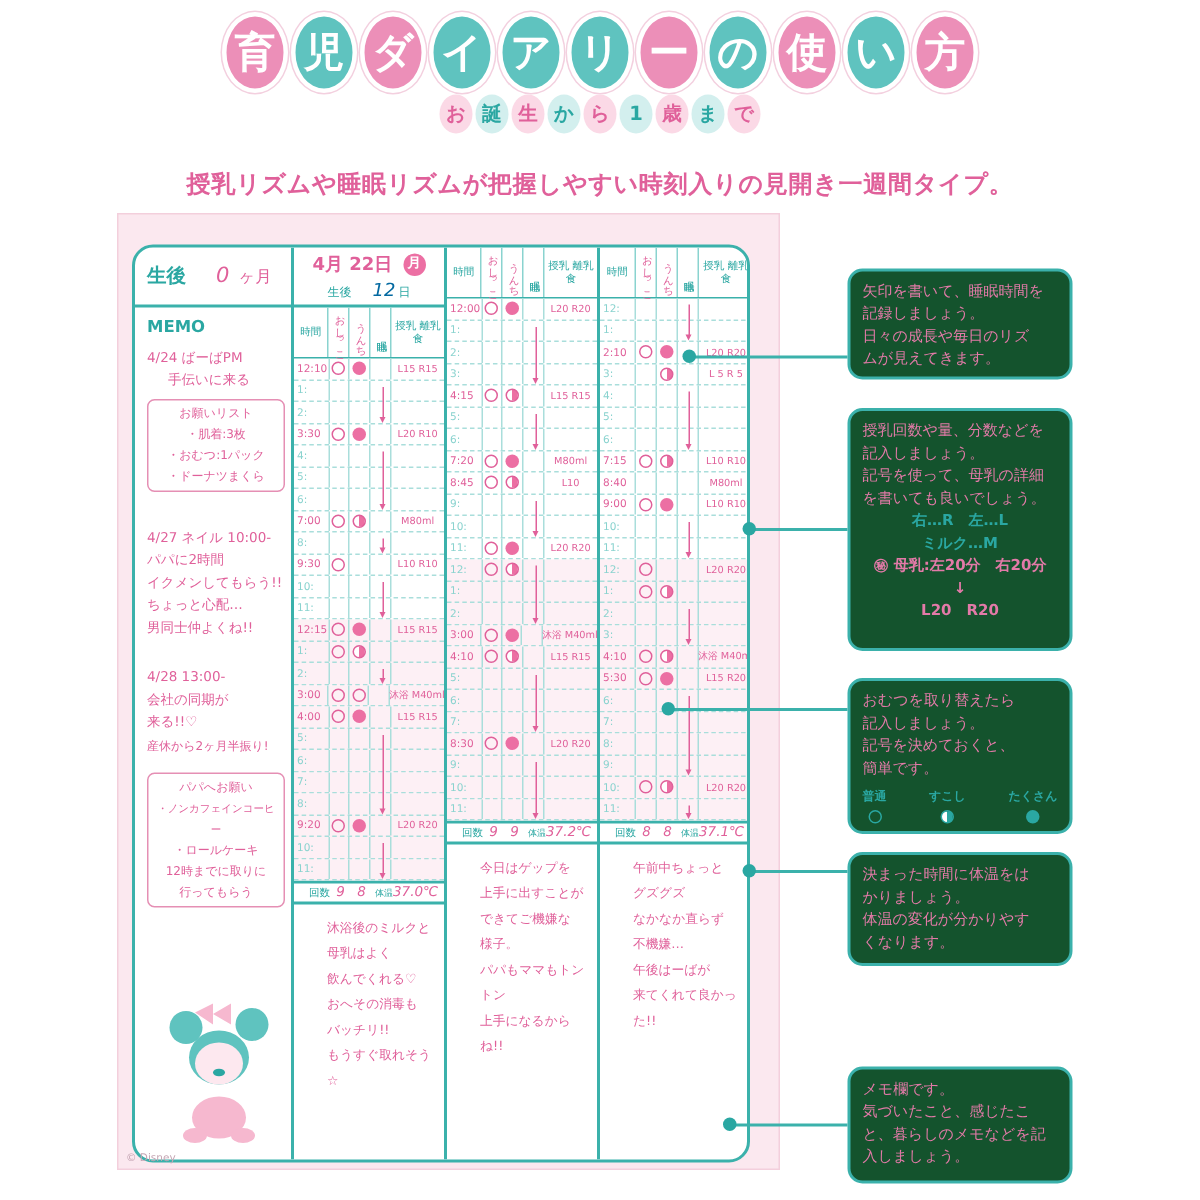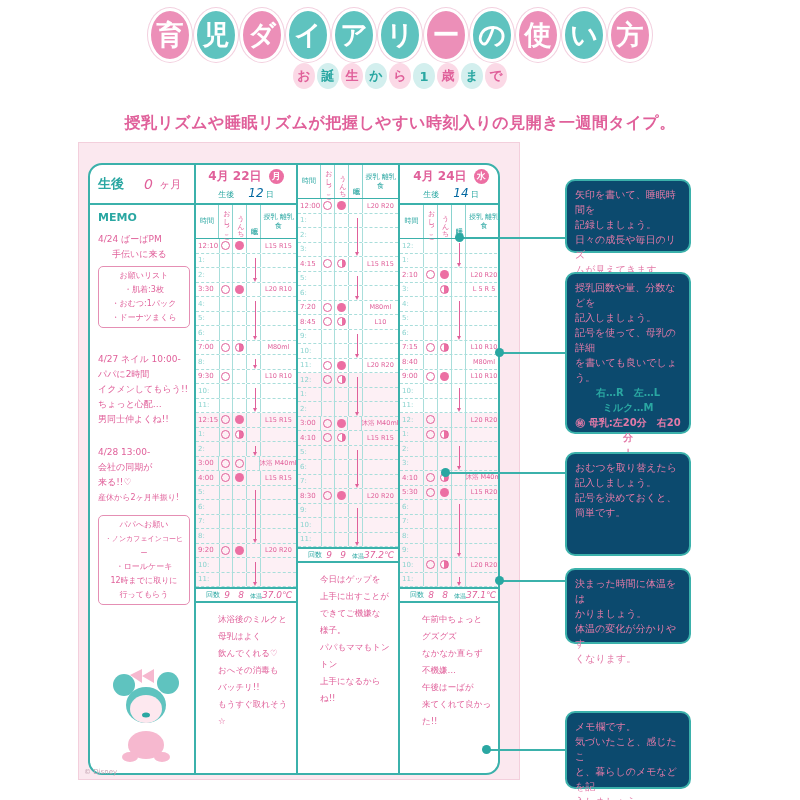--- a/index.html
+++ b/index.html
@@ -765,16 +765,6 @@
         </div>
       </div>
       <div class="day">
-    <div class="day-head">
-      <div class="date">
-        <span>4</span>月
-        <span>24</span>日
-        <span class="dow">水</span>
-      </div>
-      <div class="age-days">
-        <span>生後</span><b>14</b><span>日</span>
-      </div>
-    </div>
     <div class="col-head">
       <div class="ch c-time">時間</div>
       <div class="ch c-pee pink">おしっこ</div>

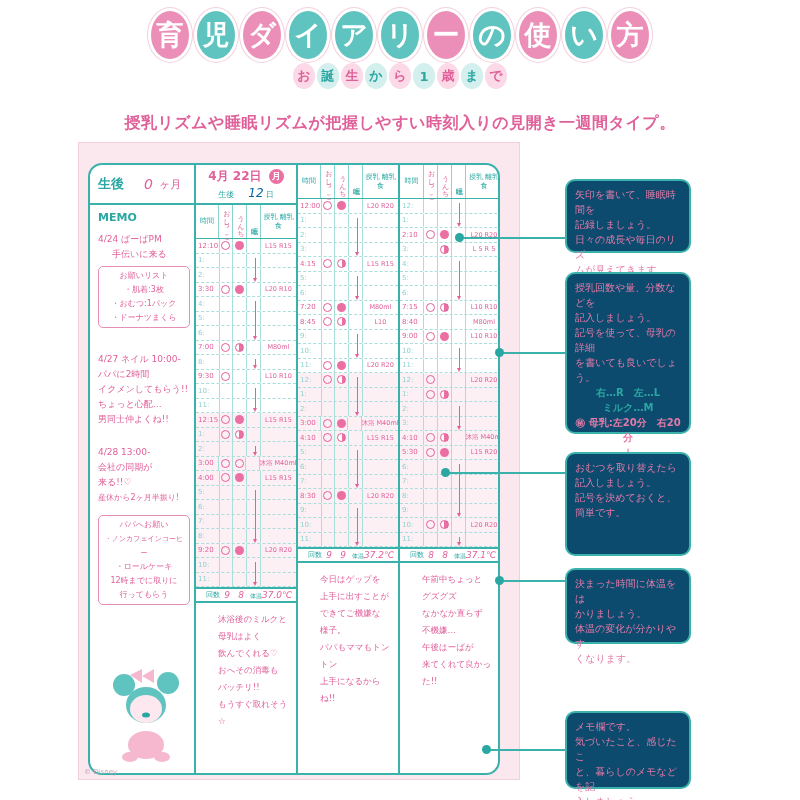--- a/index.html
+++ b/index.html
@@ -68,7 +68,7 @@
   .day-memo { padding: 8px 4px 0 22px; font-size: 8.5px; line-height: 17px; color: #e0609a; }
 
   
-  .callout { position: absolute; left: 565px; width: 126px; border: 2px solid #3bb1ab; border-radius: 10px; background: #0c4a6e;
+  .callout { position: absolute; left: 565px; width: 150px; border: 2px solid #3bb1ab; border-radius: 10px; background: #14532d;
     padding: 6px 8px; font-size: 10px; line-height: 15px; color: #e37aa8; }
   .callout .center { text-align: center; font-weight: bold; }
   .callout .teal { color: #2aa7a2; }

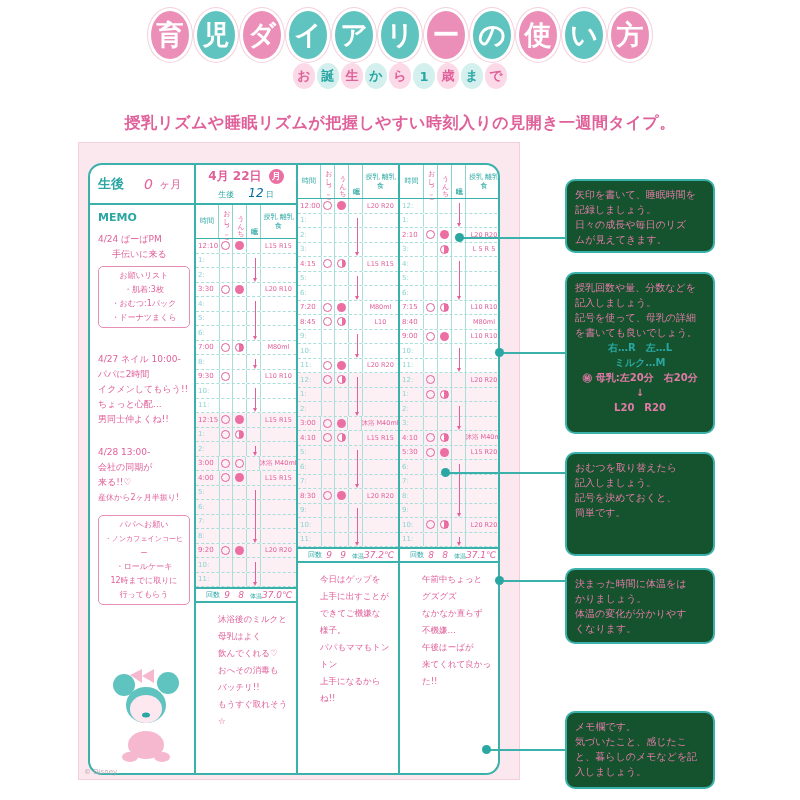--- a/index.html
+++ b/index.html
@@ -1085,6 +1085,20 @@
     <div>記入しましょう。</div>
     <div>記号を決めておくと、</div>
     <div>簡単です。</div>
+    <div class="legend">
+      <div>
+        <span>普通</span>
+        <span class="mark o"></span>
+      </div>
+      <div>
+        <span>すこし</span>
+        <span class="mark half"></span>
+      </div>
+      <div>
+        <span>たくさん</span>
+        <span class="mark full"></span>
+      </div>
+    </div>
   </div>
 <div class="callout" style="top:568px;height:76px" id="co-temp">
     <div>決まった時間に体温をは</div>

